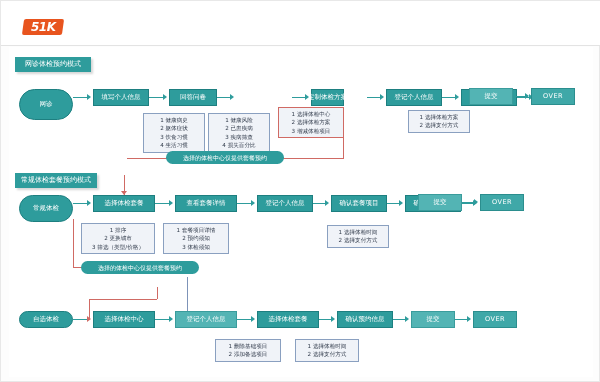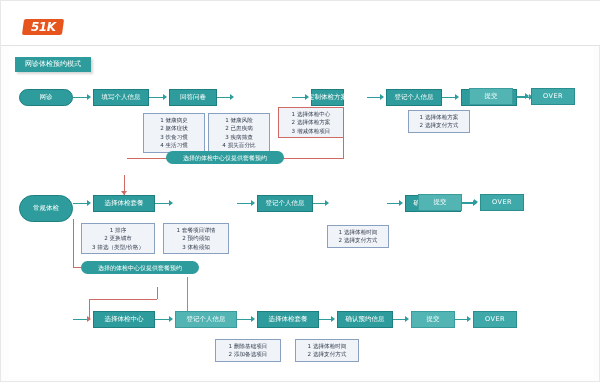--- a/index.html
+++ b/index.html
@@ -85,7 +85,7 @@
 
     <div class="sec-title" style="left:6px;top:10px;width:76px;">网诊体检预约模式</div>
 
-    <div class="node pill" style="left:10px;top:42px;width:54px;height:17px;">网诊</div>
+    <div class="node pill" style="left:10px;top:42px;width:54px;height:31px;">网诊</div>
     <div class="hline" style="left:64px;top:50px;width:16px;"></div>
     <div class="arrow" style="left:78px;top:47px;"></div>
 

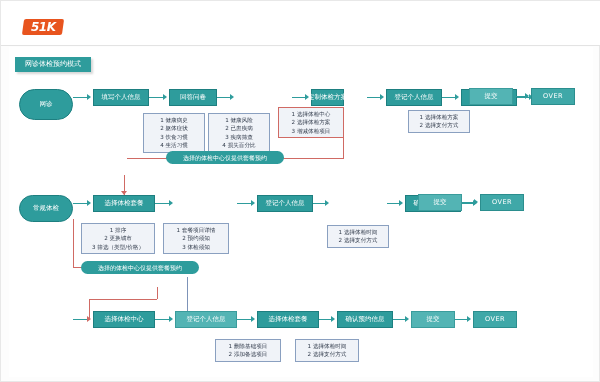--- a/index.html
+++ b/index.html
@@ -147,6 +147,7 @@
 
     <div class="note" style="left:157px;top:104px;width:118px;">选择的体检中心仅提供套餐预约</div>
 
+    <div class="sec-title" style="left:6px;top:126px;width:82px;">常规体检套餐预约模式</div>
 
     <div class="node pill" style="left:10px;top:148px;width:54px;height:27px;">常规体检</div>
     <div class="hline" style="left:64px;top:156px;width:16px;"></div>

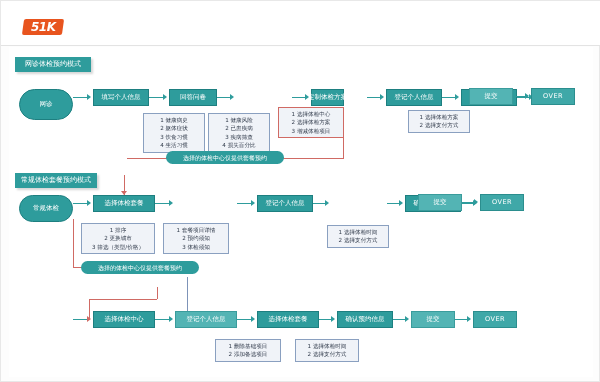--- a/index.html
+++ b/index.html
@@ -157,6 +157,7 @@
     <div class="hline" style="left:146px;top:156px;width:16px;"></div>
     <div class="arrow" style="left:160px;top:153px;"></div>
 
+    <div class="node" style="left:166px;top:148px;width:62px;height:17px;">查看套餐详情</div>
     <div class="hline" style="left:228px;top:156px;width:16px;"></div>
     <div class="arrow" style="left:242px;top:153px;"></div>
 

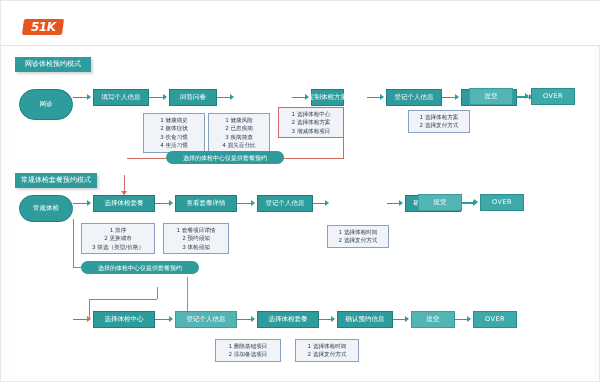--- a/index.html
+++ b/index.html
@@ -165,6 +165,7 @@
     <div class="hline" style="left:304px;top:156px;width:14px;"></div>
     <div class="arrow" style="left:316px;top:153px;"></div>
 
+    <div class="node" style="left:322px;top:148px;width:56px;height:17px;">确认套餐项目</div>
     <div class="hline" style="left:378px;top:156px;width:14px;"></div>
     <div class="arrow" style="left:390px;top:153px;"></div>
 

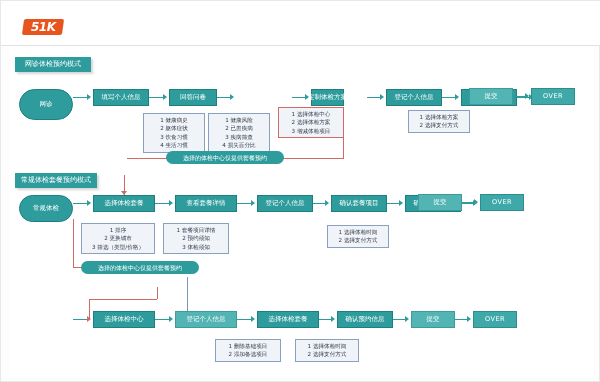--- a/index.html
+++ b/index.html
@@ -198,6 +198,7 @@
     <div class="note" style="left:72px;top:214px;width:118px;">选择的体检中心仅提供套餐预约</div>
 
 
+    <div class="node pill" style="left:10px;top:264px;width:54px;height:17px;">自选体检</div>
     <div class="hline" style="left:64px;top:272px;width:16px;"></div>
     <div class="arrow right-red" style="left:78px;top:269px;"></div>
 

